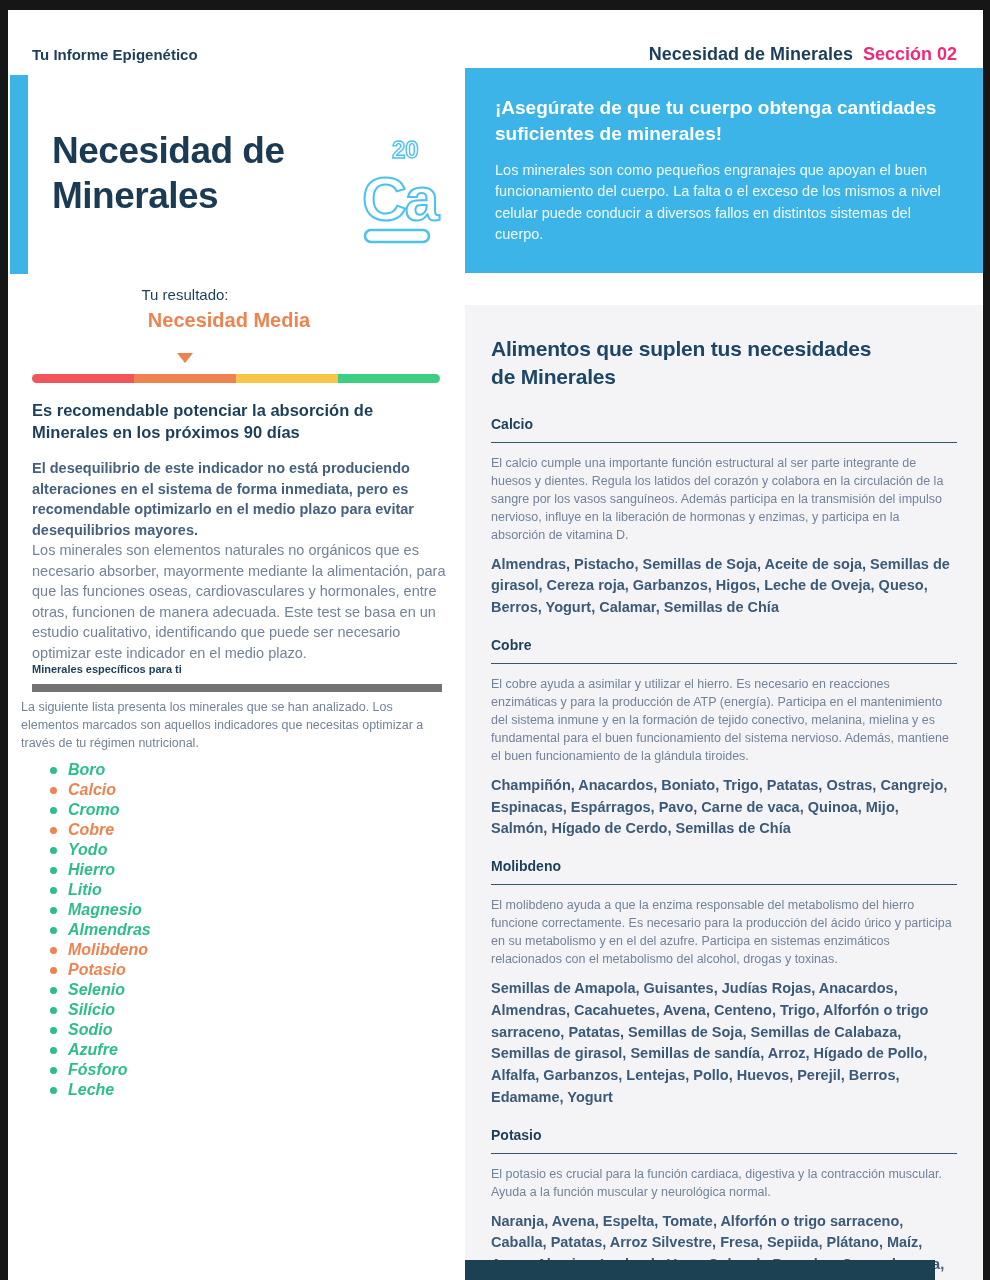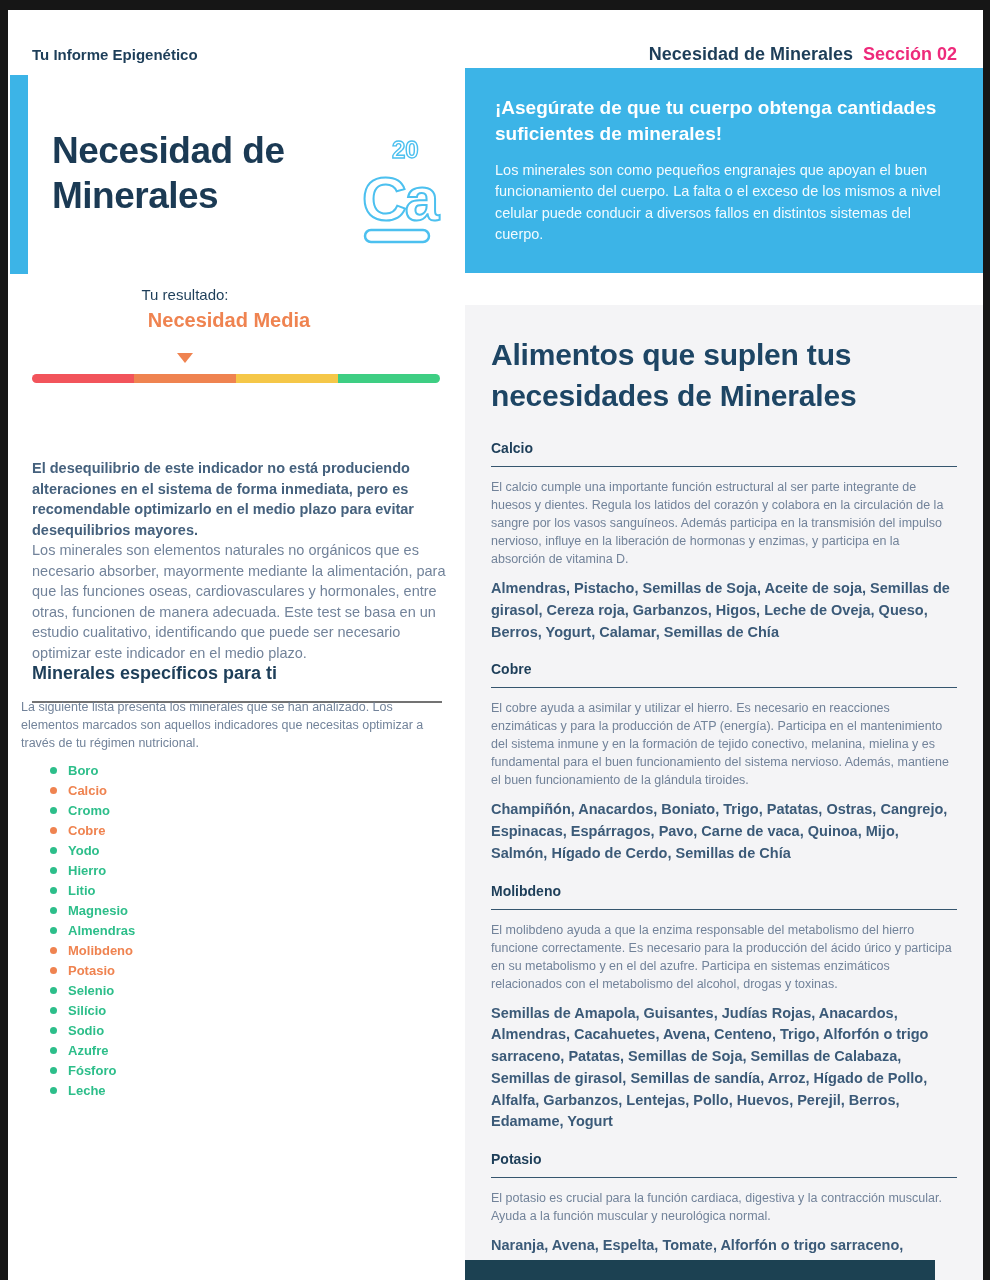--- a/index.html
+++ b/index.html
@@ -54,7 +54,7 @@
   .blue-box p { font-size:14.5px; color:#f2fbff; line-height:1.46; }
 
   .foods-panel { position:absolute; left:0; top:295px; width:518px; height:975px; background:#f4f4f6; padding:30px 26px 0 26px; }
-  .foods-panel h1 { width:400px; font-size:30px; font-weight:800; color:#1d4564; line-height:1.35; margin-bottom:24px; letter-spacing:-0.2px; }
+  .foods-panel h1 { width:400px; font-size:21px; font-weight:800; color:#1d4564; line-height:1.35; margin-bottom:24px; letter-spacing:-0.2px; }
   .food-section { margin-bottom:18px; }
   .food-section h3 { font-size:14px; font-weight:700; color:#1d3e59; padding-bottom:10px; border-bottom:1.5px solid #35556e; margin-bottom:11px; }
   .food-section .desc { font-size:12.5px; color:#72839a; line-height:1.44; margin-bottom:10px; }

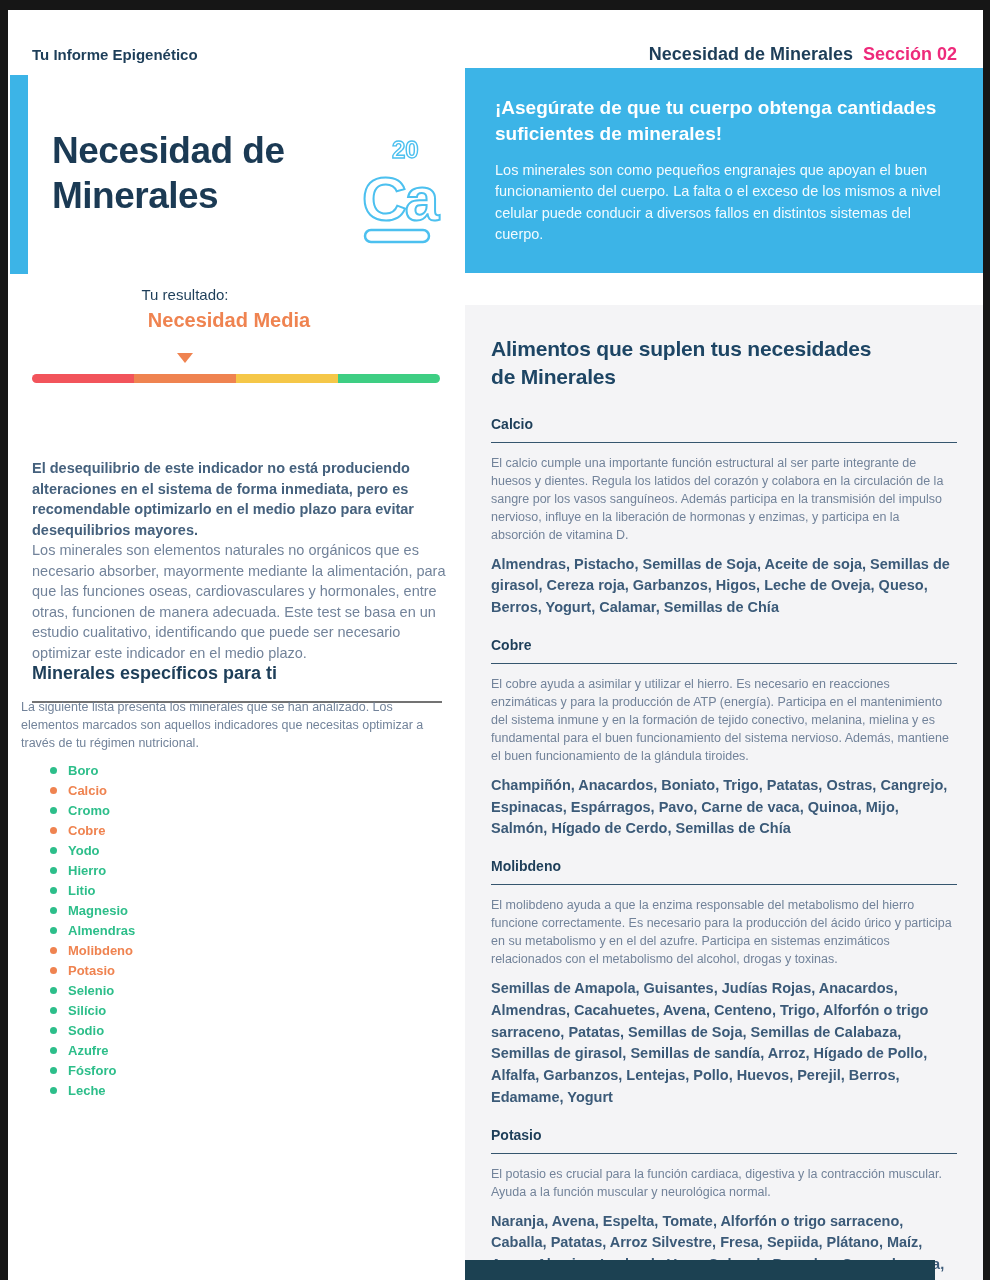--- a/index.html
+++ b/index.html
@@ -98,6 +98,7 @@
     </div>
   </div>
 
+  <h2 class="headline">Es recomendable potenciar la absorción de Minerales en los próximos 90 días</h2>
   <p class="para1">El desequilibrio de este indicador no está produciendo alteraciones en el sistema de forma inmediata, pero es recomendable optimizarlo en el medio plazo para evitar desequilibrios mayores.</p>
   <p class="para2">Los minerales son elementos naturales no orgánicos que es necesario absorber, mayormente mediante la alimentación, para que las funciones oseas, cardiovasculares y hormonales, entre otras, funcionen de manera adecuada. Este test se basa en un estudio cualitativo, identificando que puede ser necesario optimizar este indicador en el medio plazo.</p>
 

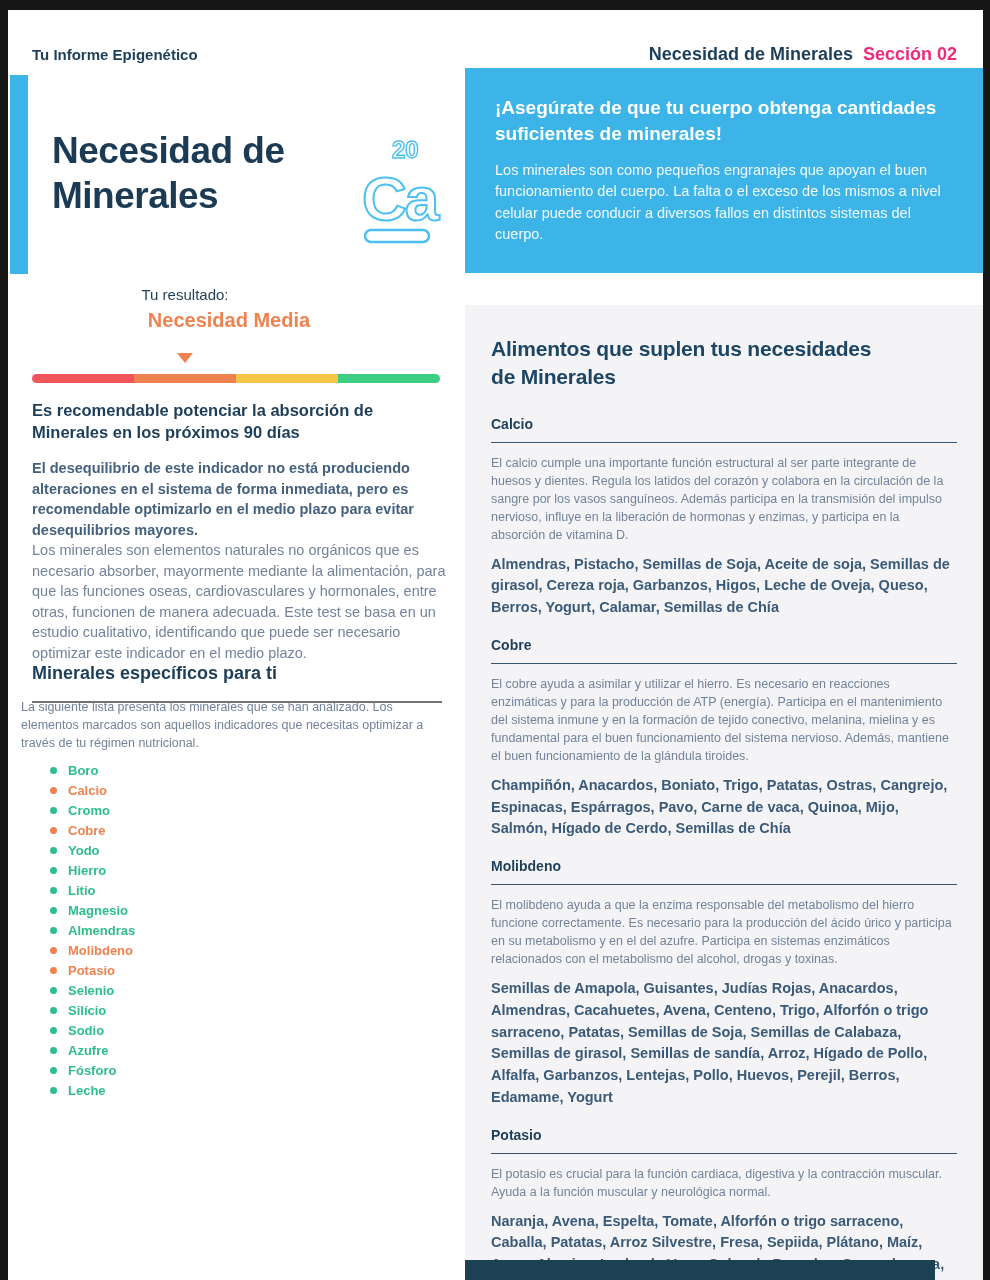--- a/index.html
+++ b/index.html
@@ -38,7 +38,7 @@
   .para1 { position:absolute; left:24px; top:448px; width:400px; font-size:14.5px; font-weight:700; color:#45617d; line-height:1.42; }
   .para2 { position:absolute; left:24px; top:530px; width:414px; font-size:14.5px; color:#72839a; line-height:1.42; }
 
-  .min-head { position:absolute; left:24px; top:653px; width:410px; font-size:18px; font-weight:700; color:#1d3e59; padding-bottom:17px; border-bottom:2px solid #737373; }
+  .min-head { position:absolute; left:24px; top:653px; width:410px; font-size:11px; font-weight:700; color:#1d3e59; padding-bottom:9px; border-bottom:8px solid #737373; }
   .min-intro { position:absolute; left:13px; top:688px; width:408px; font-size:12.5px; color:#72839a; line-height:1.45; }
   .min-list { position:absolute; left:42px; top:750px; list-style:none; }
   .min-list li { display:flex; align-items:center; height:20px; }

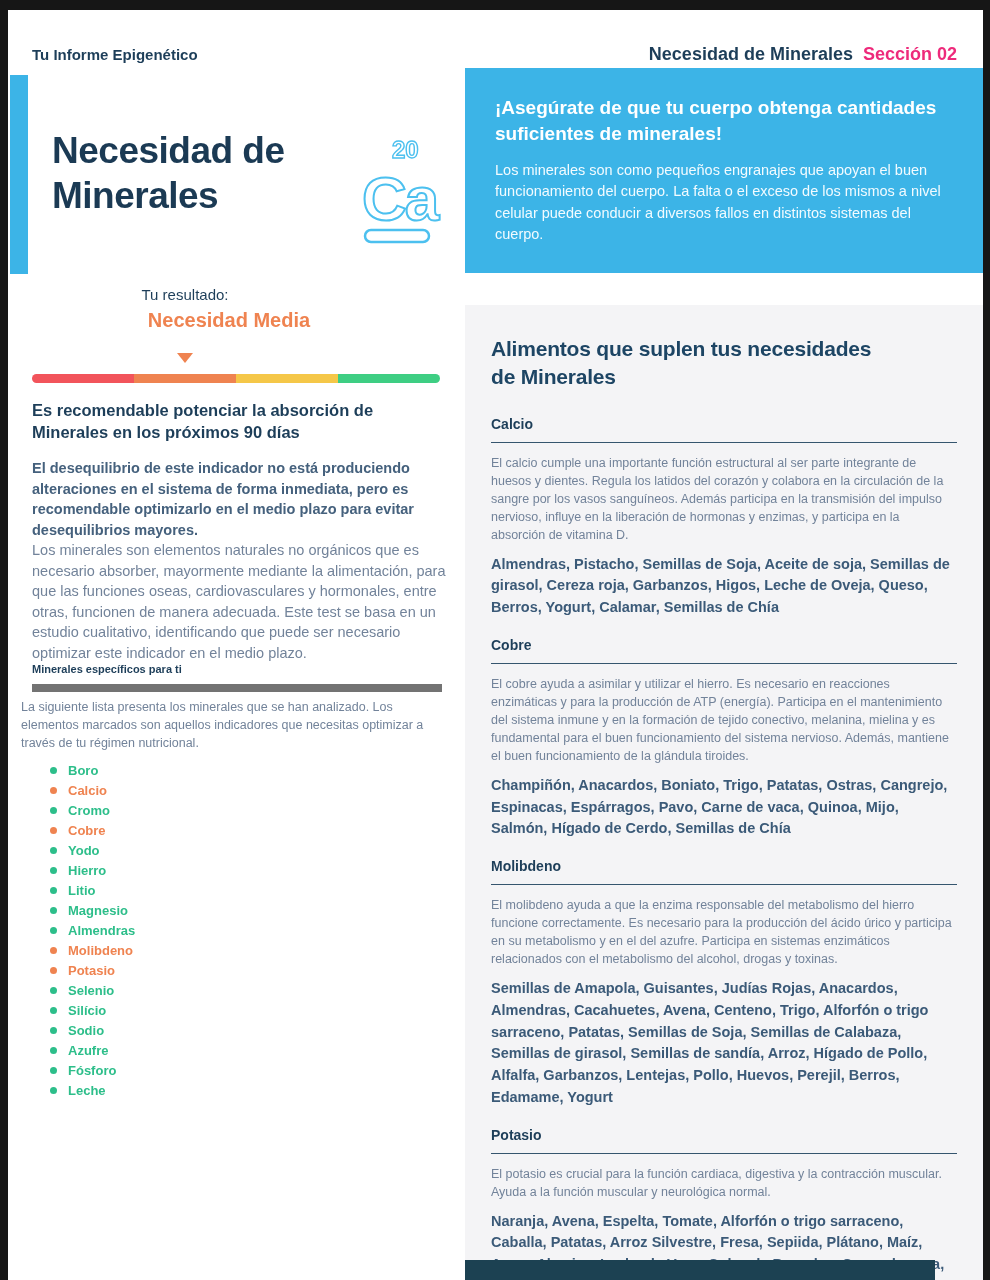--- a/index.html
+++ b/index.html
@@ -43,7 +43,7 @@
   .min-list { position:absolute; left:42px; top:750px; list-style:none; }
   .min-list li { display:flex; align-items:center; height:20px; }
   .min-list .dot { width:7px; height:7px; border-radius:50%; background:currentColor; margin-right:11px; flex:0 0 auto; }
-  .min-list li span:last-child { font-size:13px; font-weight:600; }
+  .min-list li span:last-child { font-size:16px; font-weight:600;font-style:italic; }
   .min-list li.ok { color:#2dbe8a; }
   .min-list li.optimize { color:#ef8350; }
 

